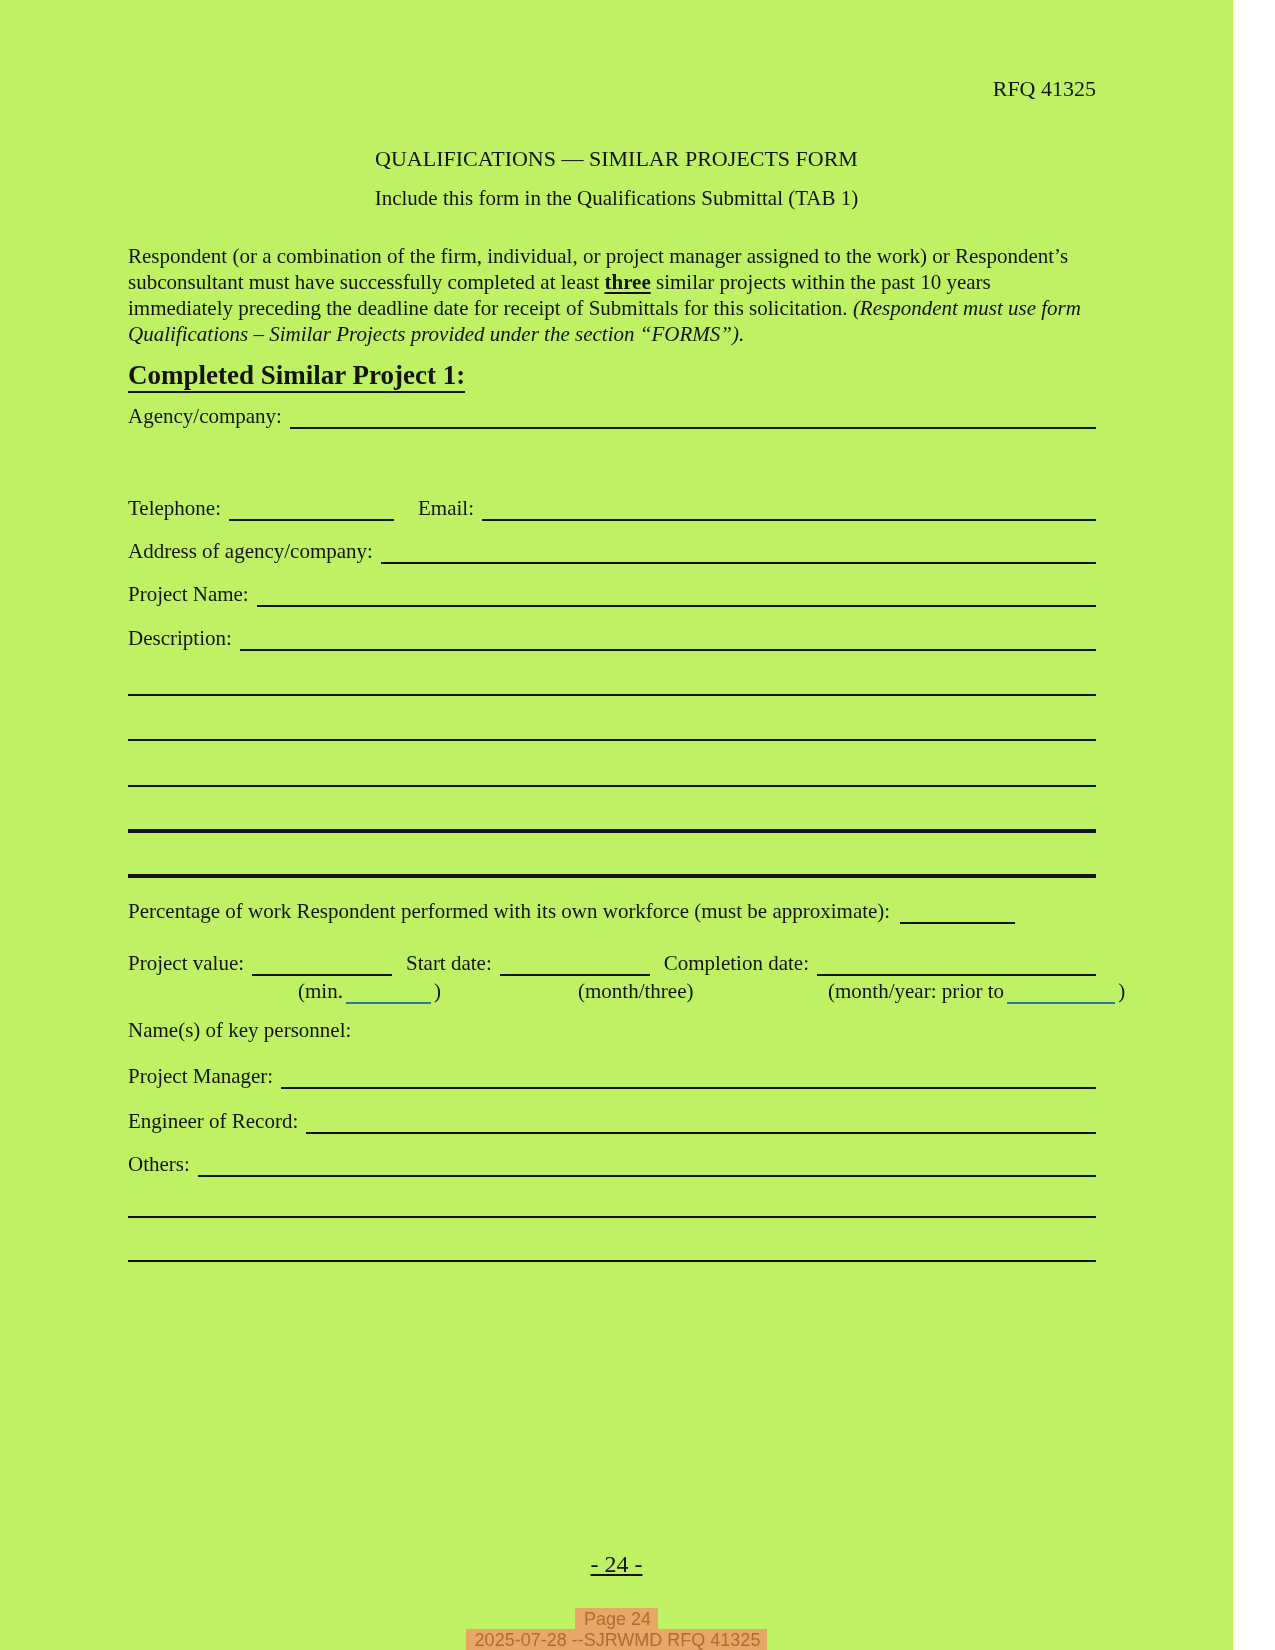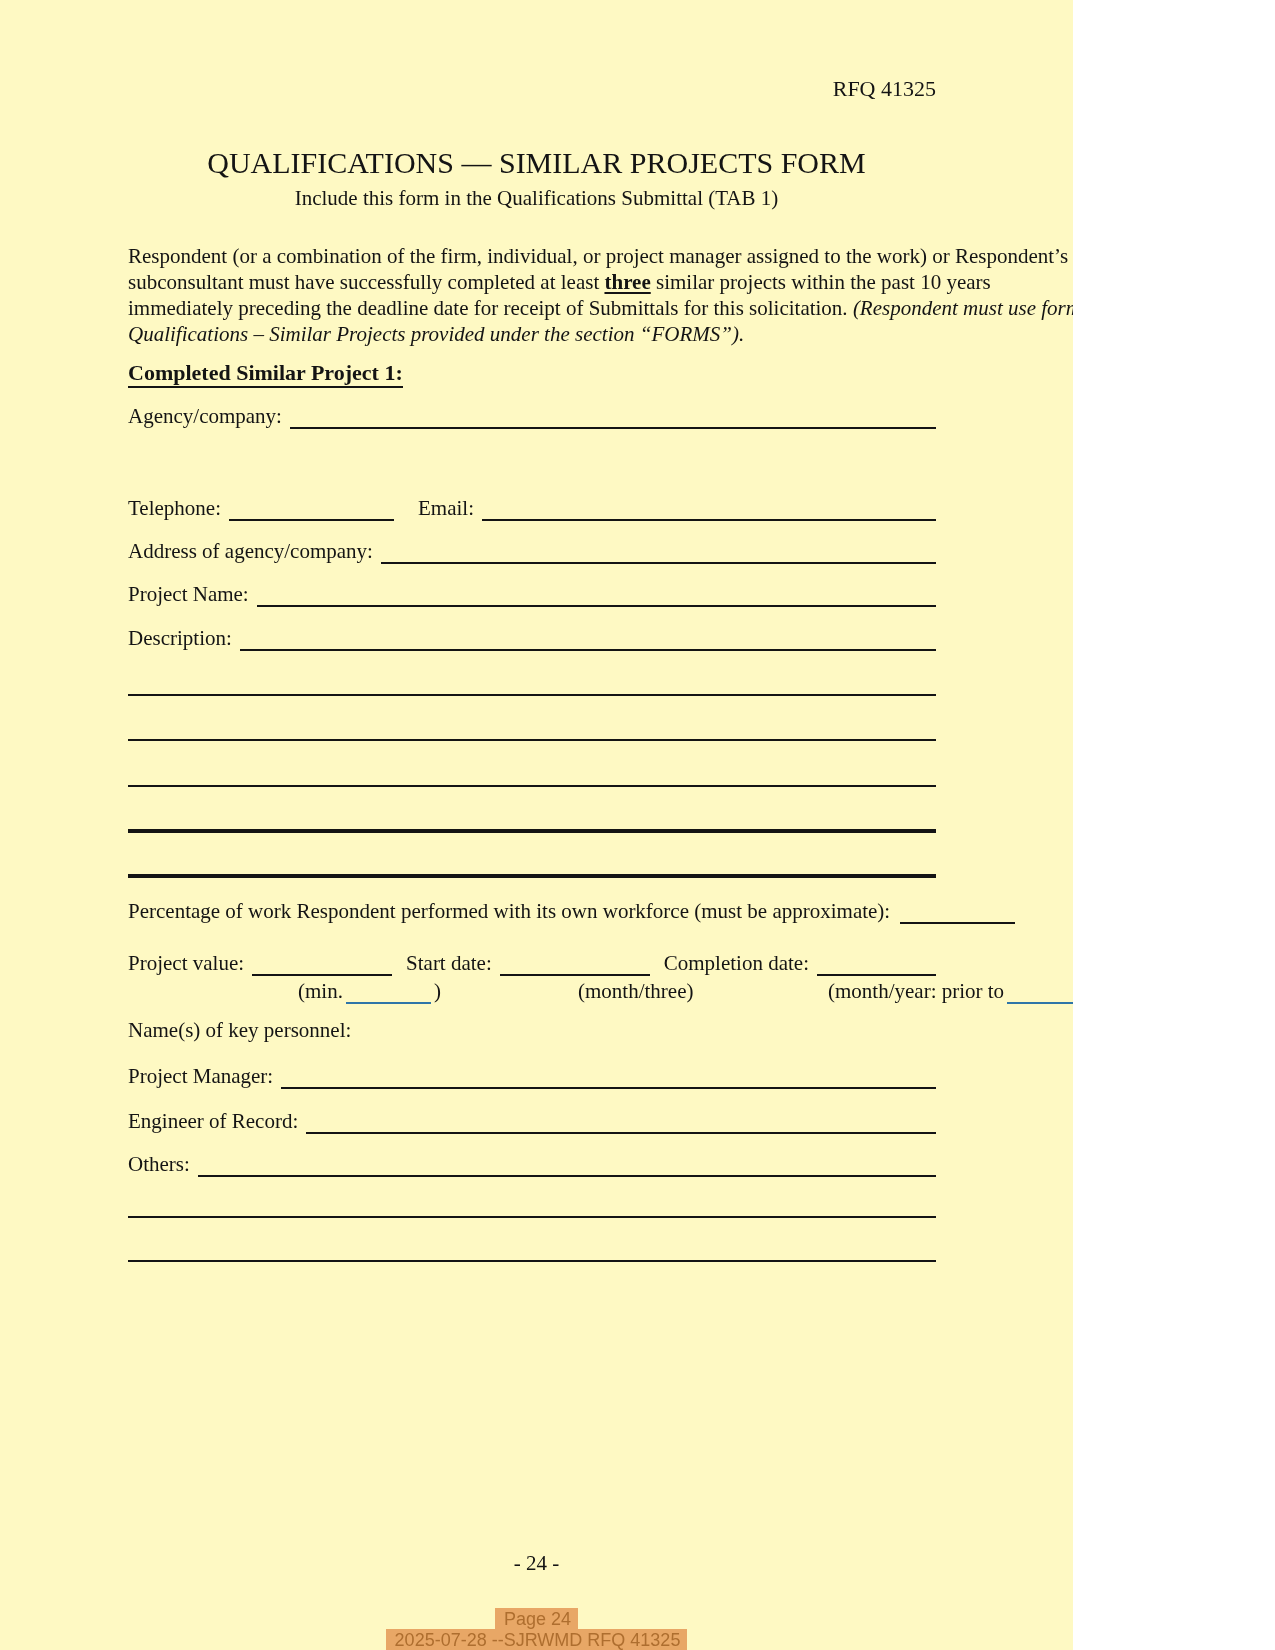--- a/index.html
+++ b/index.html
@@ -4,7 +4,7 @@
 <style>
   html,body{margin:0;padding:0;background:#ffffff;}
   .page{
-    position:relative;width:1073px;height:1650px;background:#fef9c3;
+    position:relative;width:1233px;height:1650px;background:#bef264;
     font-family:"Liberation Serif", serif;color:#141414;overflow:hidden;
   }
   .abs{position:absolute;left:128px;right:137px;}

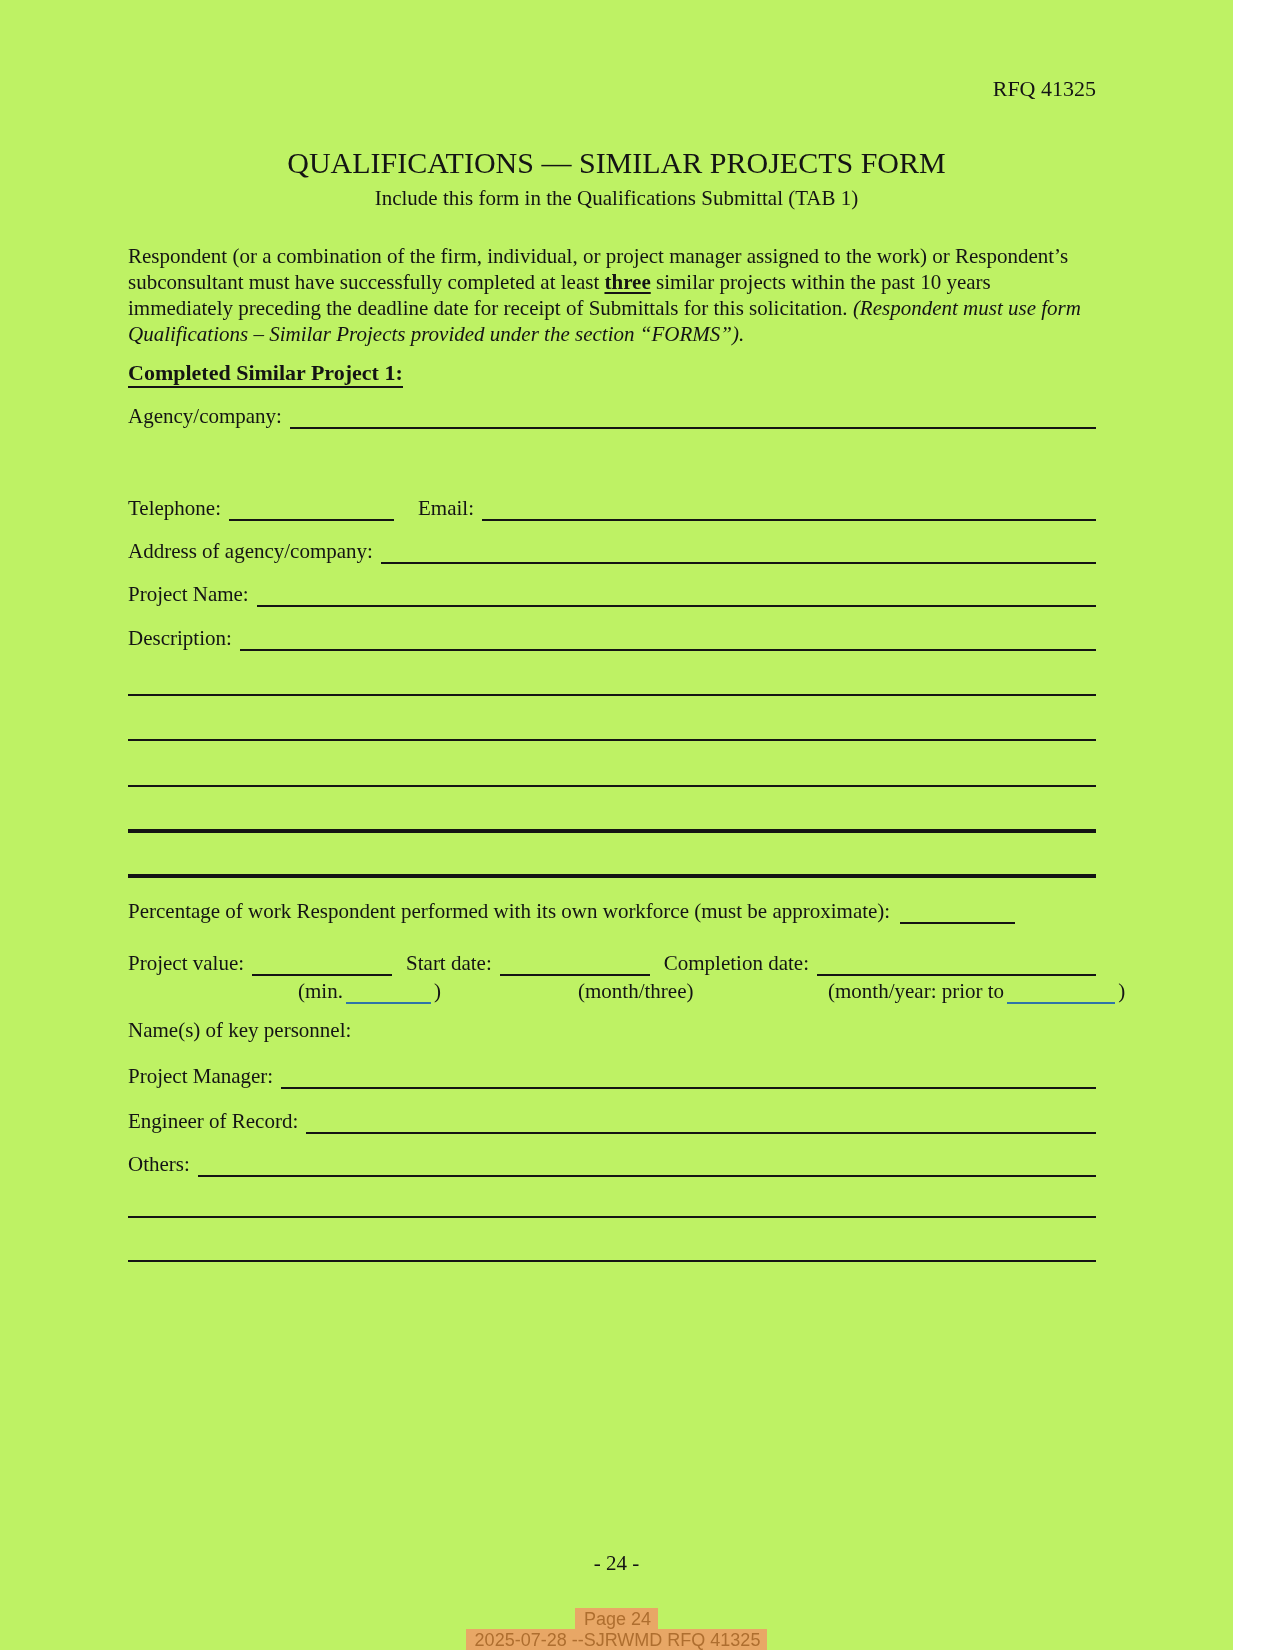--- a/index.html
+++ b/index.html
@@ -9,7 +9,7 @@
   }
   .abs{position:absolute;left:128px;right:137px;}
   .rfq-ref{top:76px;text-align:right;font-size:22px;}
-  .title{top:146px;left:0;right:0;text-align:center;font-size:30px;}
+  .title{top:146px;left:0;right:0;text-align:center;font-size:22px;}
   .subtitle{top:186px;left:0;right:0;text-align:center;font-size:21px;}
   .intro{top:222px;width:968px;font-size:21px;line-height:26px;text-align:left;}
   .intro .em{font-weight:bold;text-decoration:underline;text-decoration-thickness:2px;text-underline-offset:3px;}

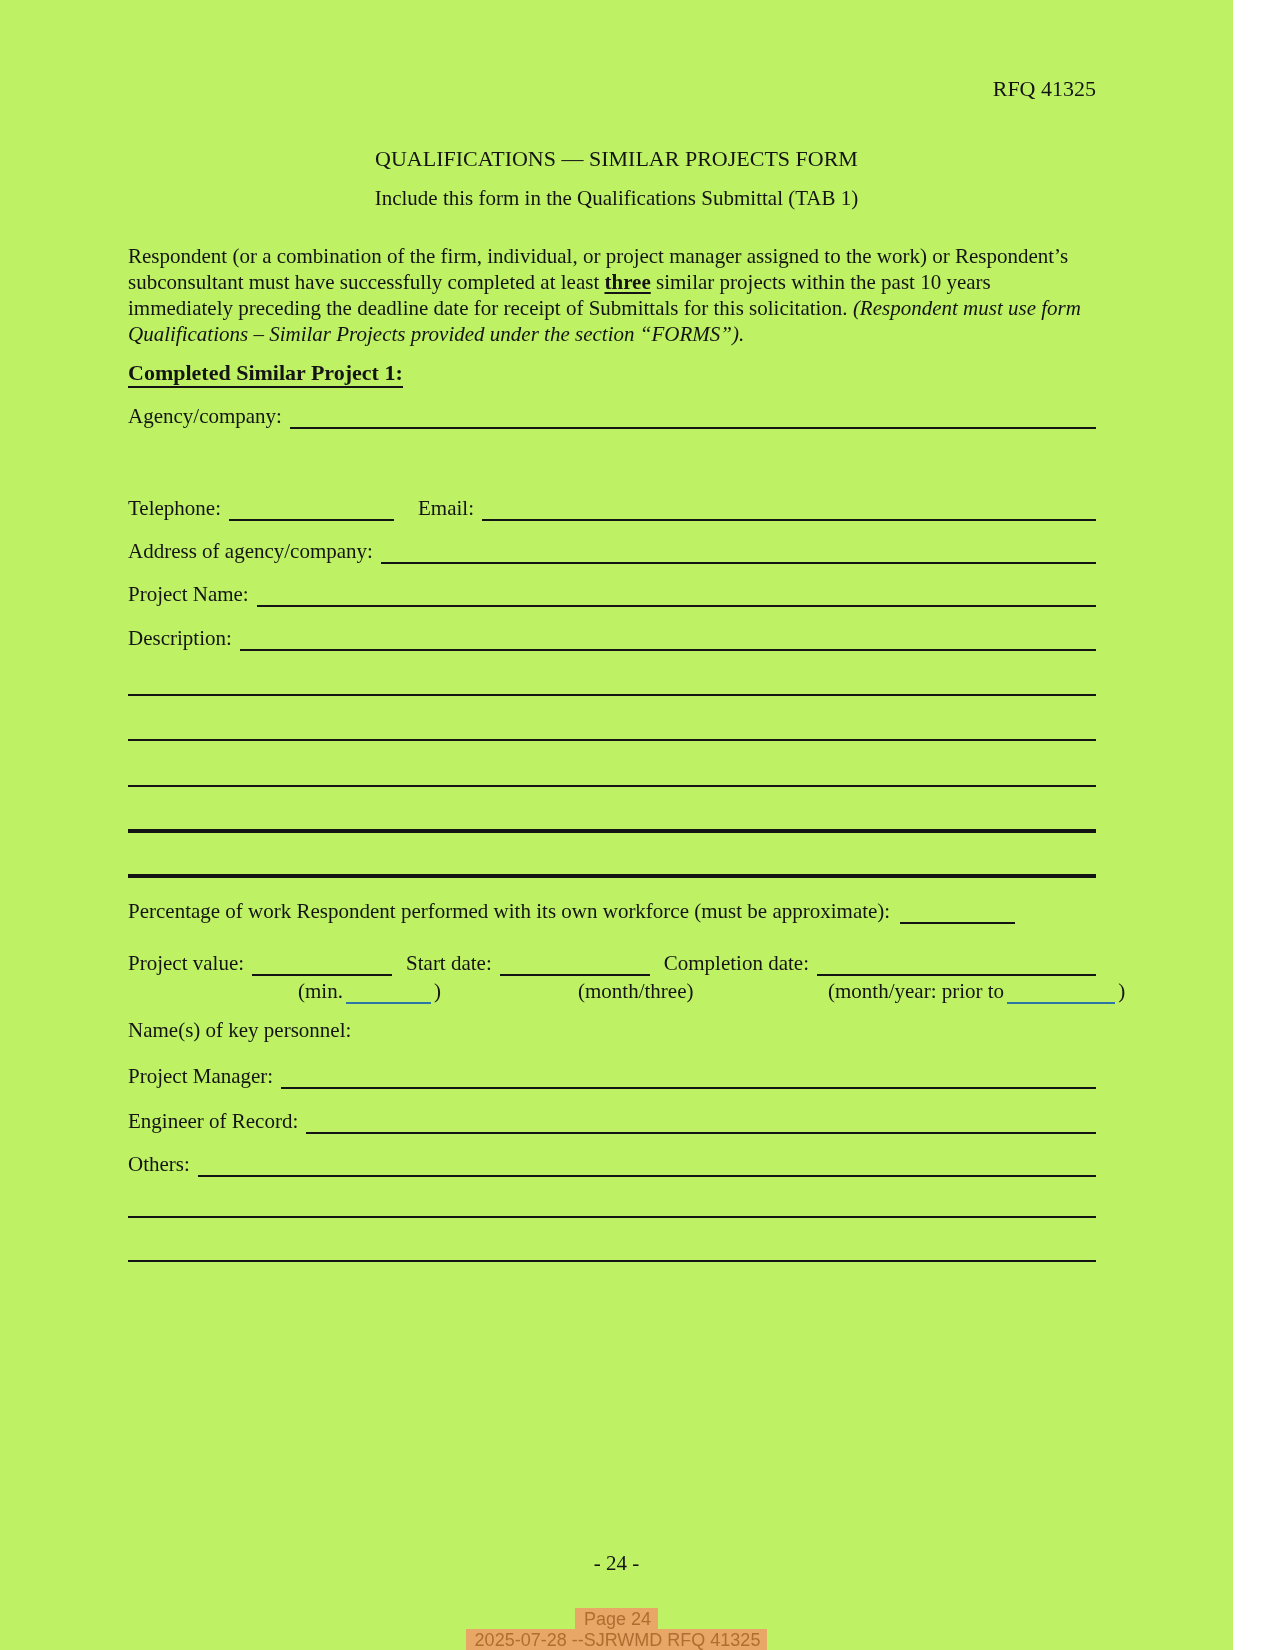--- a/index.html
+++ b/index.html
@@ -14,7 +14,7 @@
   .intro{top:222px;width:968px;font-size:21px;line-height:26px;text-align:left;}
   .intro .em{font-weight:bold;text-decoration:underline;text-decoration-thickness:2px;text-underline-offset:3px;}
   .intro .it{font-style:italic;}
-  .section-heading{top:360px;font-size:22px;}
+  .section-heading{top:360px;font-size:27px;}
   .section-heading span{font-weight:bold;border-bottom:2.5px solid #141414;padding-bottom:1px;}
   .row{display:flex;align-items:flex-end;font-size:21px;}
   .row .label{white-space:nowrap;}

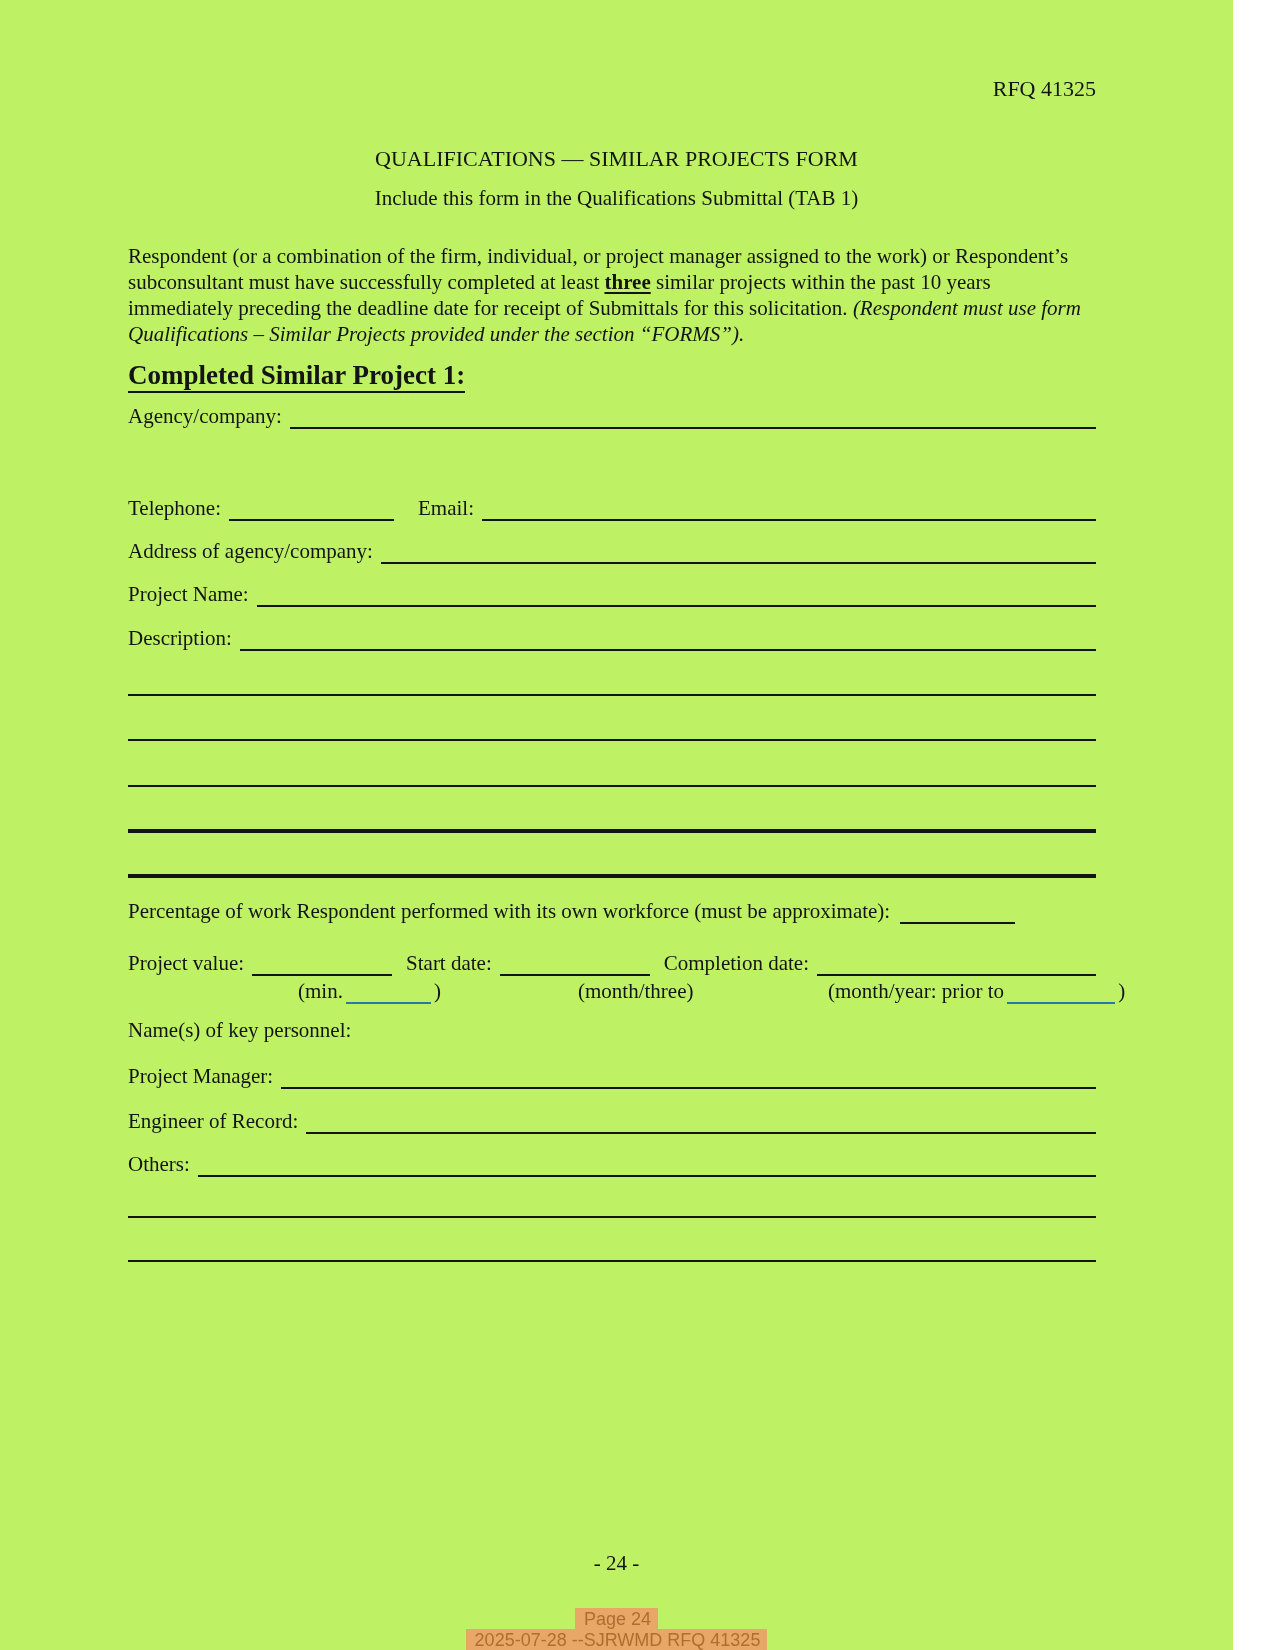--- a/index.html
+++ b/index.html
@@ -32,7 +32,7 @@
   .blue-blank{display:inline-block;border-bottom:2px solid #2E75A8;height:16px;margin:0 3px;}
   .blue-blank.w85{width:85px;}
   .blue-blank.w108{width:108px;}
-  .page-number{top:1551px;left:0;right:0;text-align:center;font-size:21px;}
+  .page-number{top:1551px;left:0;right:0;text-align:center;font-size:24px;text-decoration:underline;}
   .stamp-line{left:0;right:0;text-align:center;font-family:"Liberation Sans", sans-serif;font-size:18px;}
   .stamp-line.first{top:1608px;}
   .stamp-line.second{top:1629px;}

